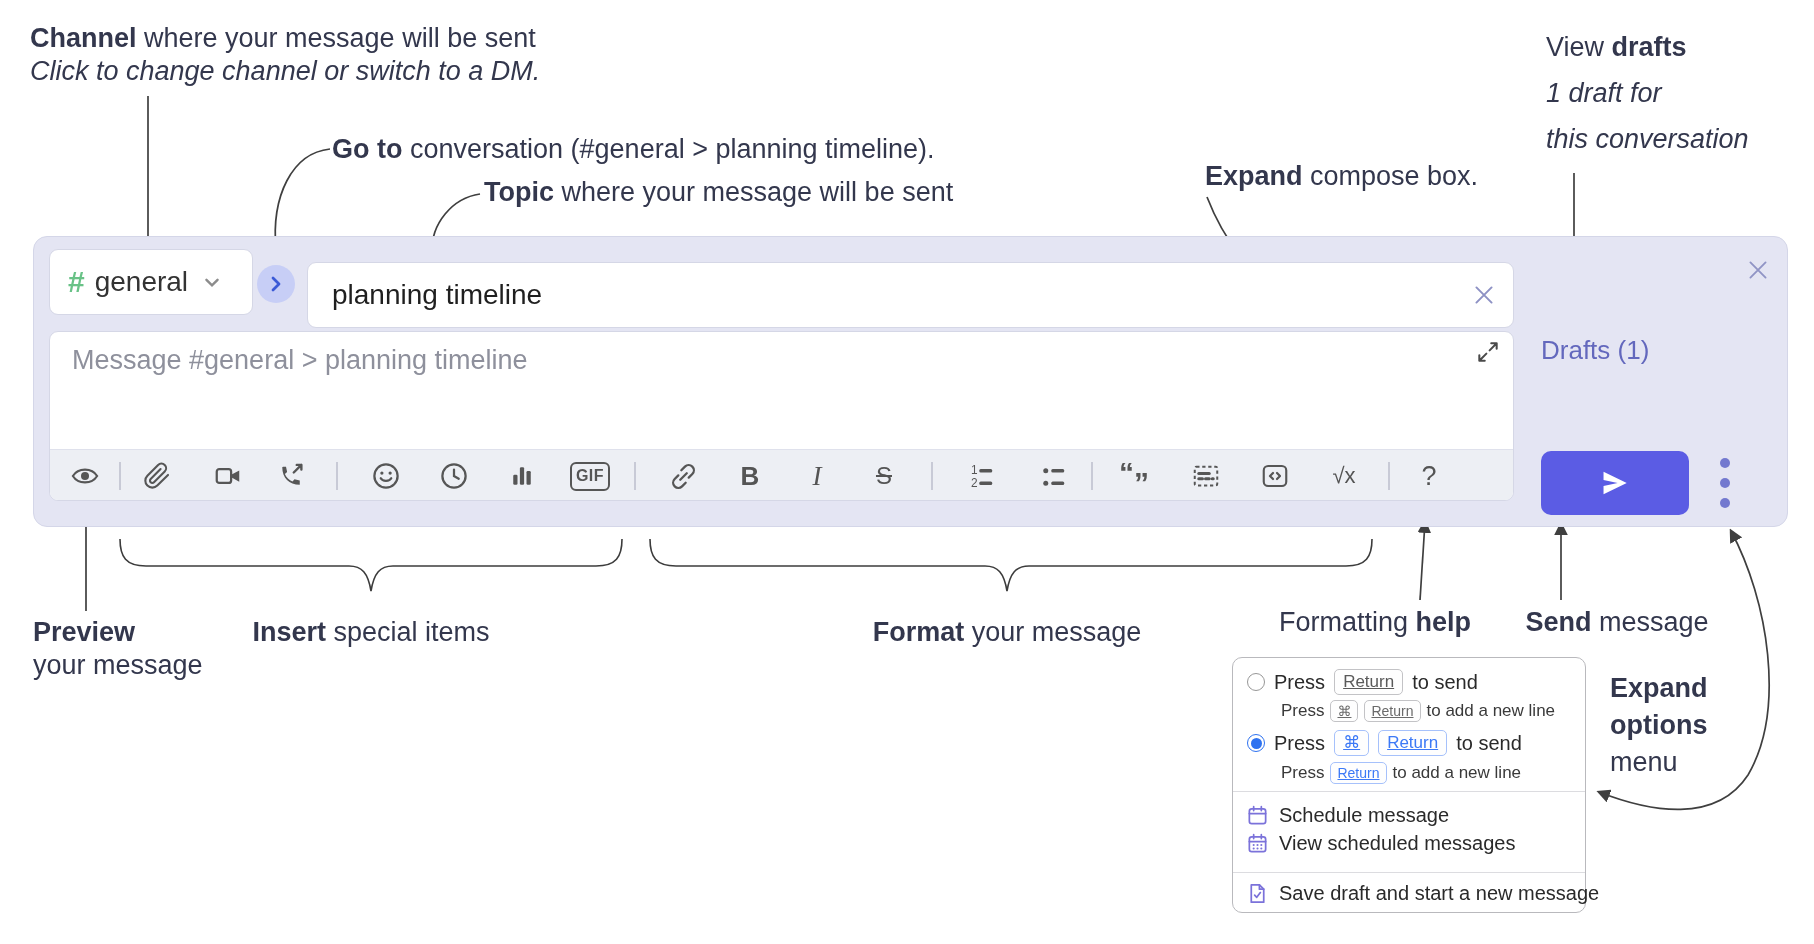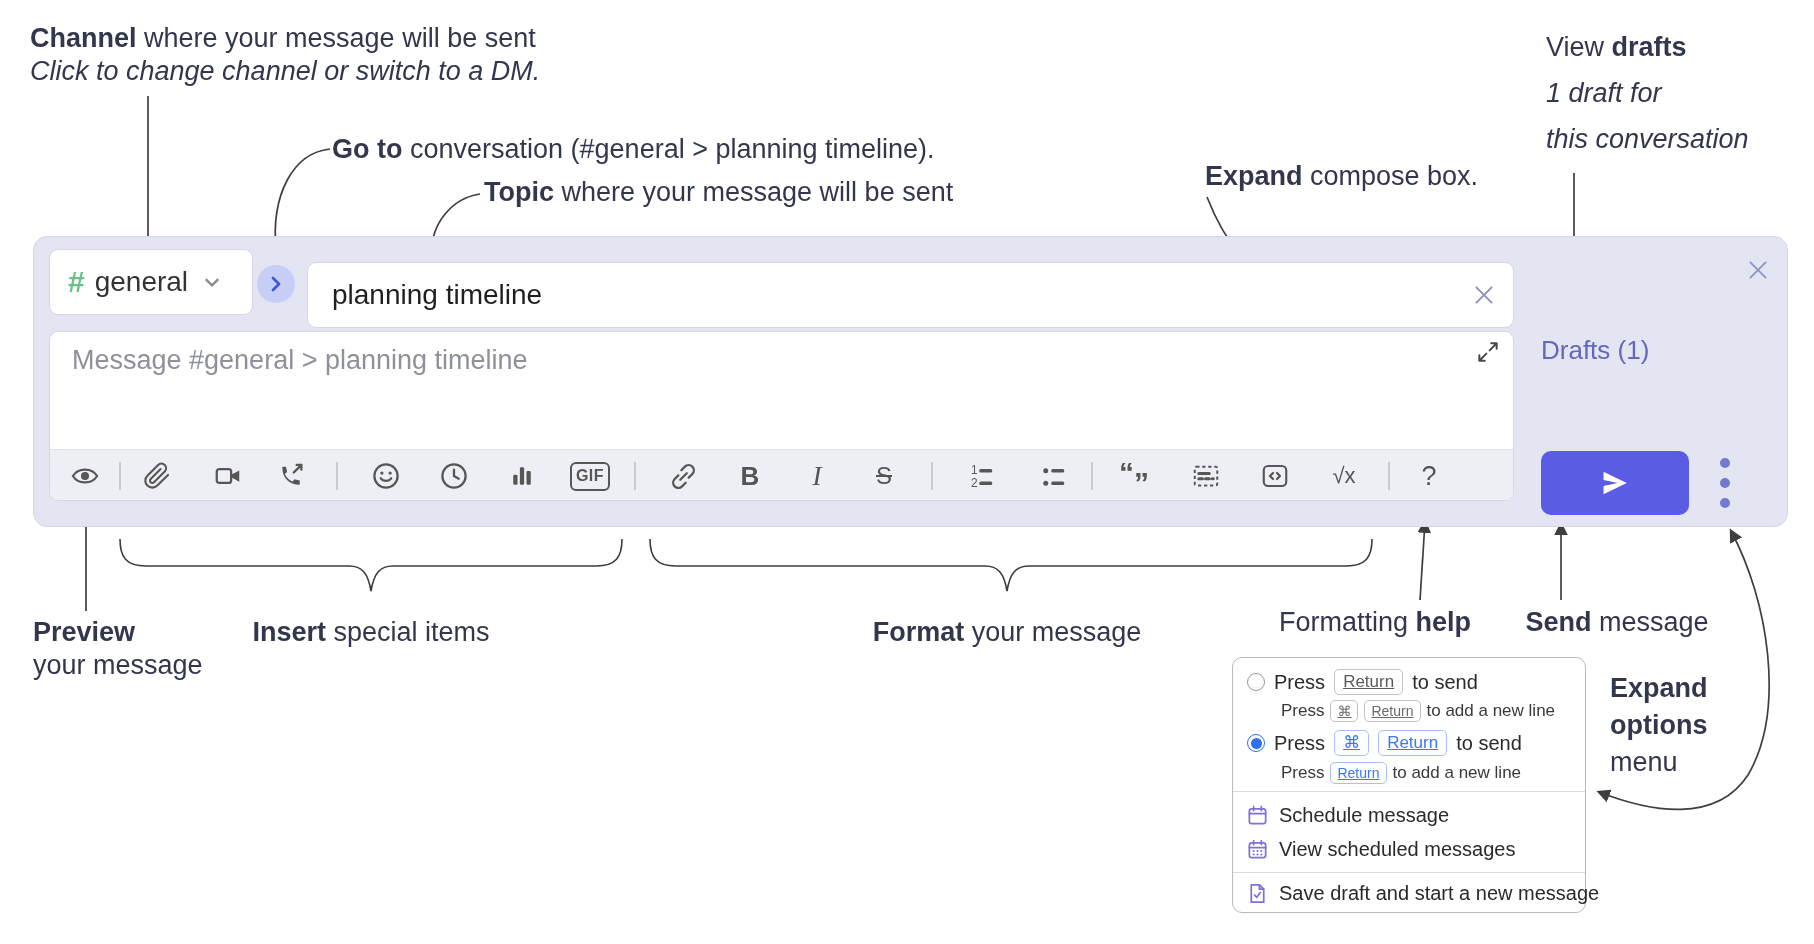--- a/index.html
+++ b/index.html
@@ -381,7 +381,7 @@
       <span>Schedule message</span>
     </div>
 
-    <div class="mitem" style="top:180px">
+    <div class="mitem" style="top:174px">
       <svg width="23" height="23" viewBox="0 0 24 24">
         <g stroke="#7b72da" stroke-width="1.8" fill="none" stroke-linecap="round">
           <rect x="3.5" y="5" width="17" height="15.5" rx="2.5"></rect>

